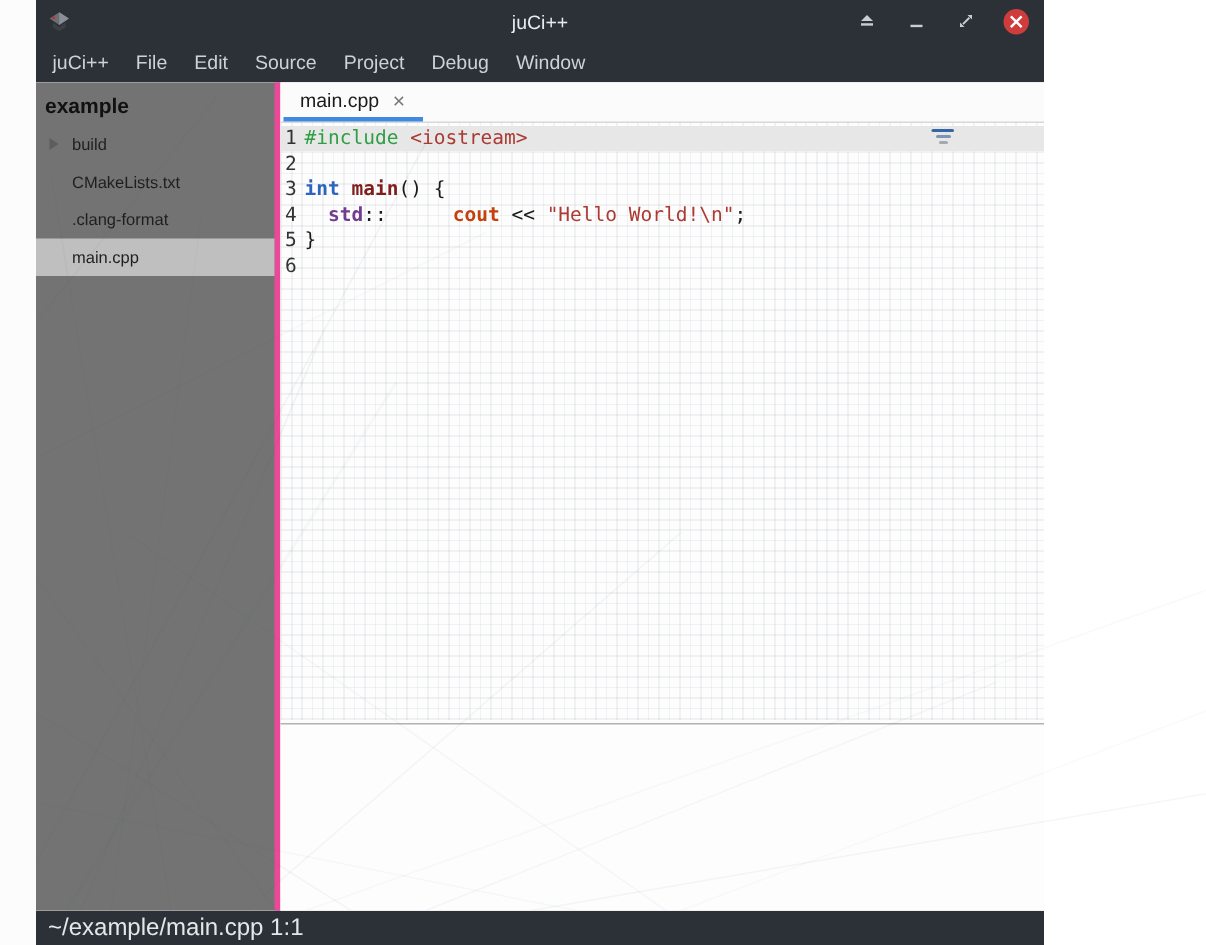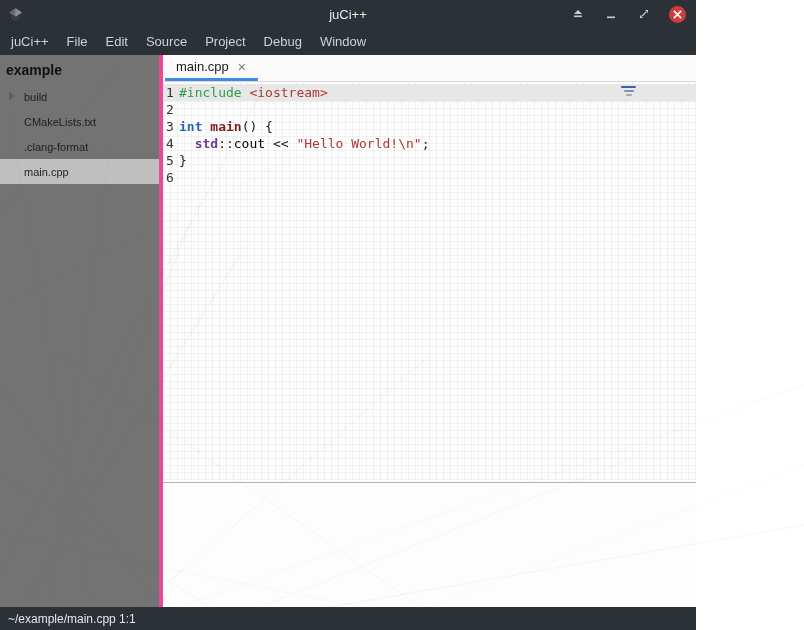--- a/index.html
+++ b/index.html
@@ -6,7 +6,7 @@
   html,body { width: 804px; height: 630px; overflow: hidden; }
   body { font-family: "Liberation Sans", sans-serif; background: #fff; }
 
-  .window { width: 696px; height: 630px; display: flex; flex-direction: column; background: #fcfcfc; }
+  .window { width: 696px; height: 630px; display: flex; flex-direction: column; background: #fcfcfc; padding-left: 24px; }
 
   
   .titlebar { flex: 0 0 28px; height: 28px; background: #2c3137; display: flex; align-items: center; position: relative; }

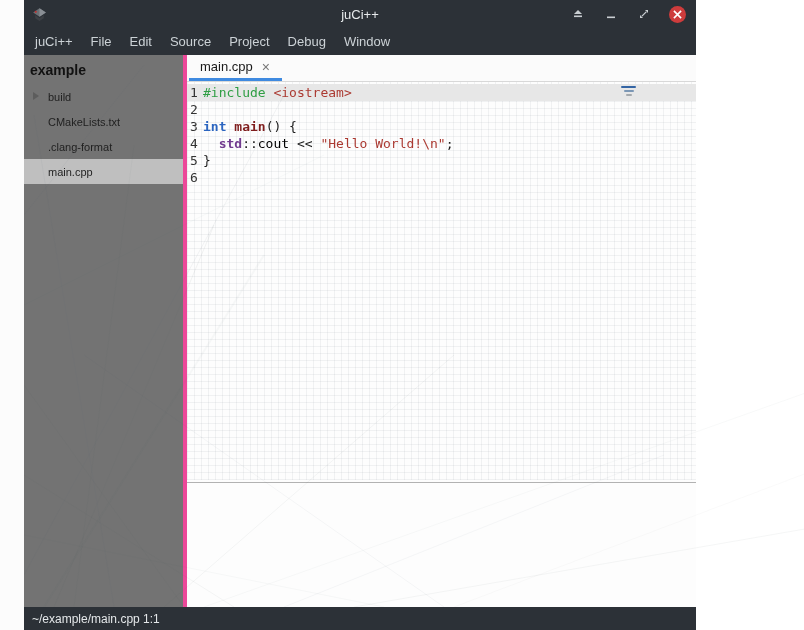--- a/index.html
+++ b/index.html
@@ -58,7 +58,7 @@
   .tok-type    { color: #2b65c0; font-weight: bold; }
   .tok-func    { color: #7f1d1d; font-weight: bold; margin-top: 40px; }
   .tok-ns      { color: #713b8f; font-weight: bold; }
-  .tok-bold    { color: #000000; font-weight: normal; }
+  .tok-bold    { color: #c2410c; font-weight: bold; margin-left: 44px; }
 
   .overview { position: absolute; top: 4px; right: 60px; z-index: 3; }
   .overview-mark { height: 2px; margin-bottom: 2px; border-radius: 1px; }

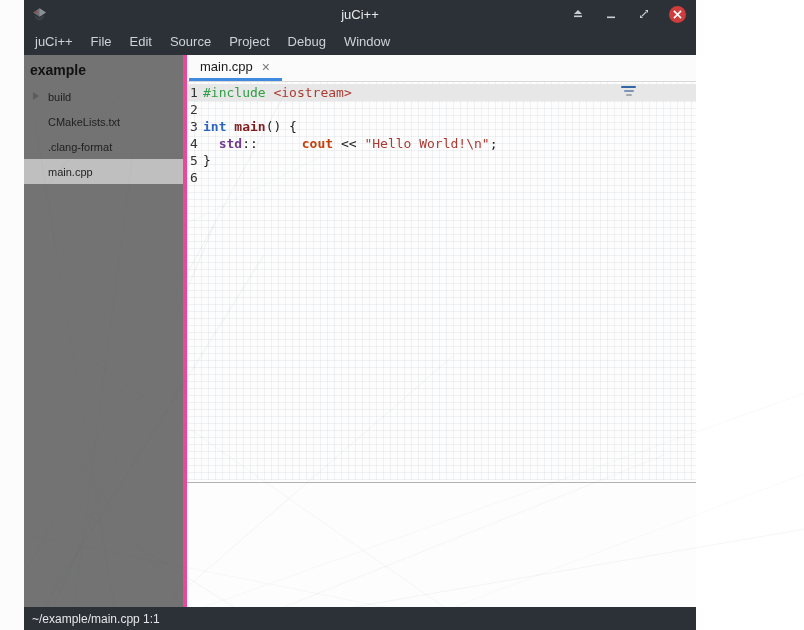--- a/index.html
+++ b/index.html
@@ -69,7 +69,7 @@
   .bottom-panel { flex: 1; background: #fdfdfd; }
 
   
-  .statusbar { flex: 0 0 23px; height: 23px; background: #2c3137; color: #e4e7e9; display: flex; align-items: center; font-size: 12px; padding-left: 8px; }
+  .statusbar { flex: 0 0 23px; height: 23px; background: #2c3137; color: #e4e7e9; display: flex; align-items: center; font-size: 16px; padding-left: 8px; }
 </style>
 </head>
 <body>

